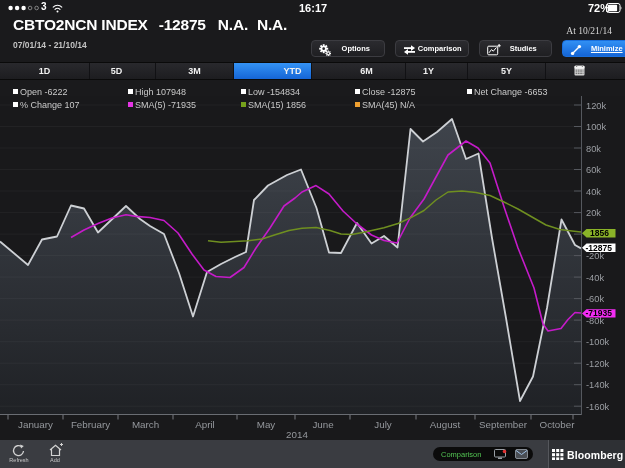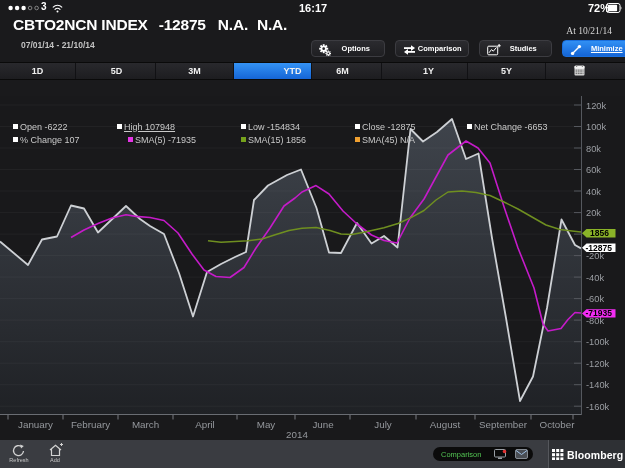--- a/index.html
+++ b/index.html
@@ -12,7 +12,7 @@
 
 #hdr{left:13px;top:16px;color:#fff;font-size:15.5px;font-weight:bold;letter-spacing:-0.2px;}
 #atdate{right:13px;top:26px;color:#d6d6d6;font-size:9.5px;font-family:Liberation Serif, serif;}
-#range{left:13px;top:40px;color:#c2c2c2;font-size:8.5px;font-weight:bold;margin-left:8px;}
+#range{left:13px;top:40px;color:#c2c2c2;font-size:8.5px;font-weight:bold;}
 #period{left:13px;top:62px;color:#c2c2c2;font-size:8.5px;font-weight:bold;}
 
 .btn{position:absolute;top:40px;width:73.5px;height:17px;background:linear-gradient(#2b2b2f,#1f1f22);border:1px solid #3c3c41;border-radius:4px;color:#fff;font-size:7.5px;font-weight:bold;text-align:center;line-height:15.5px;box-sizing:border-box;padding-left:16px;margin-left:20px;}

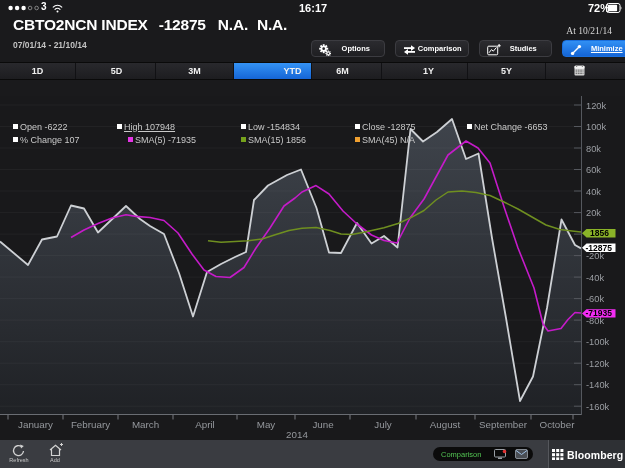--- a/index.html
+++ b/index.html
@@ -117,7 +117,7 @@
     </svg><span>Minimize</span></div>
 
 <div class="abs" id="tabs"></div>
-<div class="tab" style="left:0px;width:76px;">1D</div>
+<div class="tab" style="left:0px;width:90px;">1D</div>
 <div class="tab" style="left:78px;width:78px;">5D</div>
 <div class="tab" style="left:156px;width:78px;">3M</div>
 <div class="tab tabsel" style="left:234px;width:78px;">YTD</div>

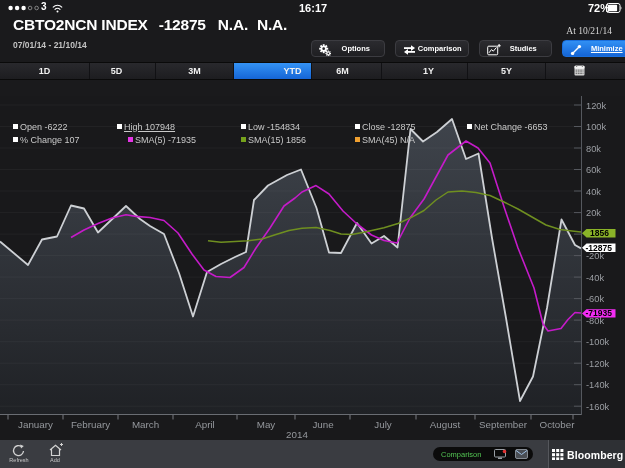--- a/index.html
+++ b/index.html
@@ -121,7 +121,7 @@
 <div class="tab" style="left:78px;width:78px;">5D</div>
 <div class="tab" style="left:156px;width:78px;">3M</div>
 <div class="tab tabsel" style="left:234px;width:78px;">YTD</div>
-<div class="tab" style="left:304px;width:78px;">6M</div>
+<div class="tab" style="left:328px;width:78px;">6M</div>
 <div class="tab" style="left:390px;width:78px;">1Y</div>
 <div class="tab" style="left:468px;width:78px;">5Y</div>
 <div class="tab" style="left:546px;width:79px;border-right:none;"><svg width="11" height="11" viewBox="0 0 11 11" style="vertical-align:-2px;margin-right:12px">

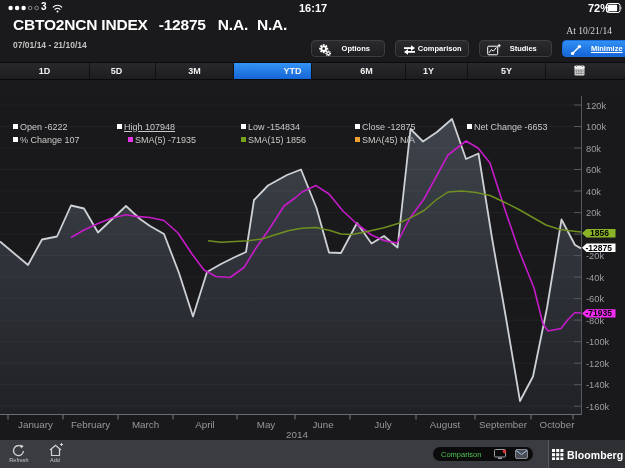--- a/index.html
+++ b/index.html
@@ -23,7 +23,7 @@
 .tab{position:absolute;top:63px;z-index:3;height:16px;line-height:16px;text-align:center;color:#f0f0f0;font-size:9px;font-weight:bold;border-right:1px solid #111114;box-sizing:border-box;}
 .tabsel{background:linear-gradient(#3493f5,#1565d6);padding-left:40px;}
 
-.leg{position:absolute;z-index:5;font-size:9px;color:#c9c9c9;white-space:nowrap;margin-top:35px;}
+.leg{position:absolute;z-index:5;font-size:9px;color:#c9c9c9;white-space:nowrap;}
 .sq{display:inline-block;width:5px;height:5px;margin-right:2px;vertical-align:1px;}
 
 #footer{left:0;top:440px;width:625px;height:28px;background:#3a3c41;}

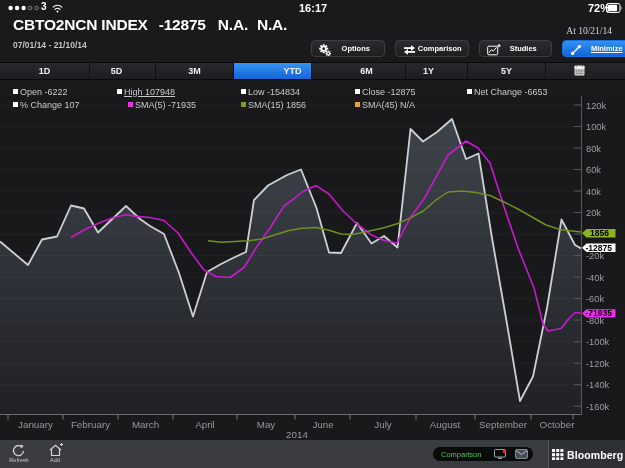--- a/index.html
+++ b/index.html
@@ -146,7 +146,7 @@
     </svg></div>
 
 <div class="leg" style="left:13px;top:86.5px;"><span class="sq" style="background:#fff"></span>Open -6222</div>
-<div class="leg" style="left:117px;top:86.5px;text-decoration:underline;"><span class="sq" style="background:#fff"></span>High 107948</div>
+<div class="leg" style="left:128px;top:86.5px;"><span class="sq" style="background:#fff"></span>High 107948</div>
 <div class="leg" style="left:241px;top:86.5px;"><span class="sq" style="background:#fff"></span>Low -154834</div>
 <div class="leg" style="left:355px;top:86.5px;"><span class="sq" style="background:#fff"></span>Close -12875</div>
 <div class="leg" style="left:467px;top:86.5px;"><span class="sq" style="background:#fff"></span>Net Change -6653</div>

